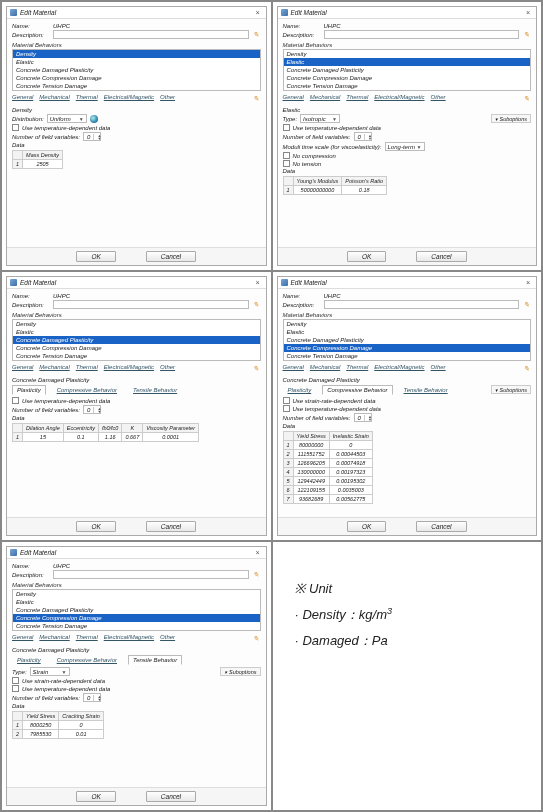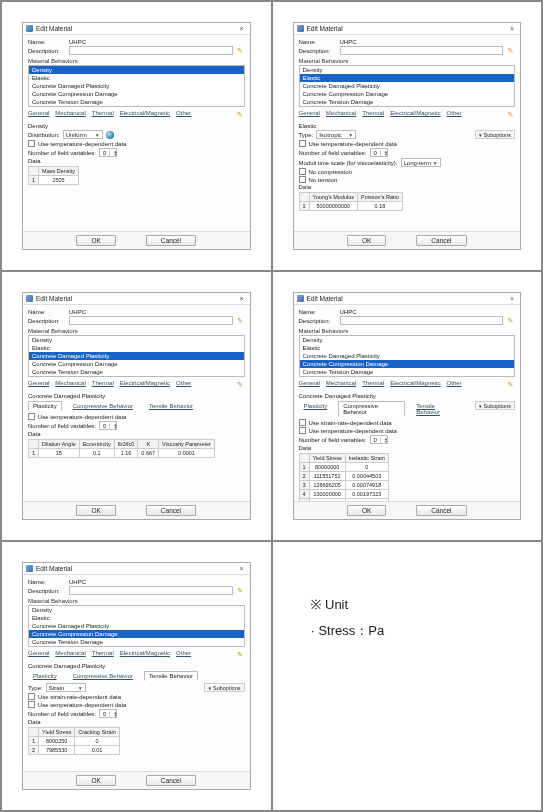--- a/index.html
+++ b/index.html
@@ -13,9 +13,10 @@
   }
   .cell {
     border: 0.5px solid #888;
-    padding: 20px;
+    padding: 4px;
     position: relative;
     overflow: hidden;
+    font-style: italic;
   }
   .dialog {
     border: 1px solid #aaa;

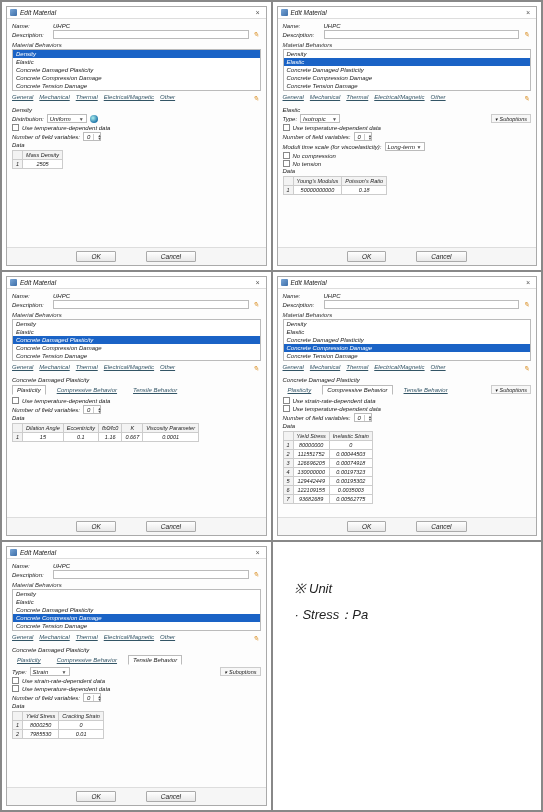--- a/index.html
+++ b/index.html
@@ -581,6 +581,7 @@
   <div class="cell">
     <div class="notes">
       <div>※ Unit</div>
+      <div><span>· Density：kg/m</span><sup>3</sup></div>
       <div>· Stress：Pa</div>
     </div>
   </div>

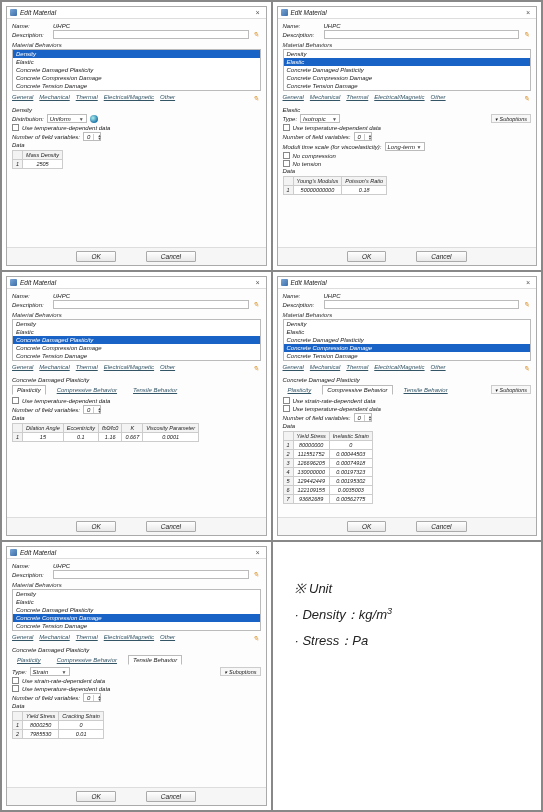--- a/index.html
+++ b/index.html
@@ -582,7 +582,7 @@
     <div class="notes">
       <div>※ Unit</div>
       <div><span>· Density：kg/m</span><sup>3</sup></div>
-      <div>· Stress：Pa</div>
+      <div>· Damaged：Pa</div>
     </div>
   </div>
 

